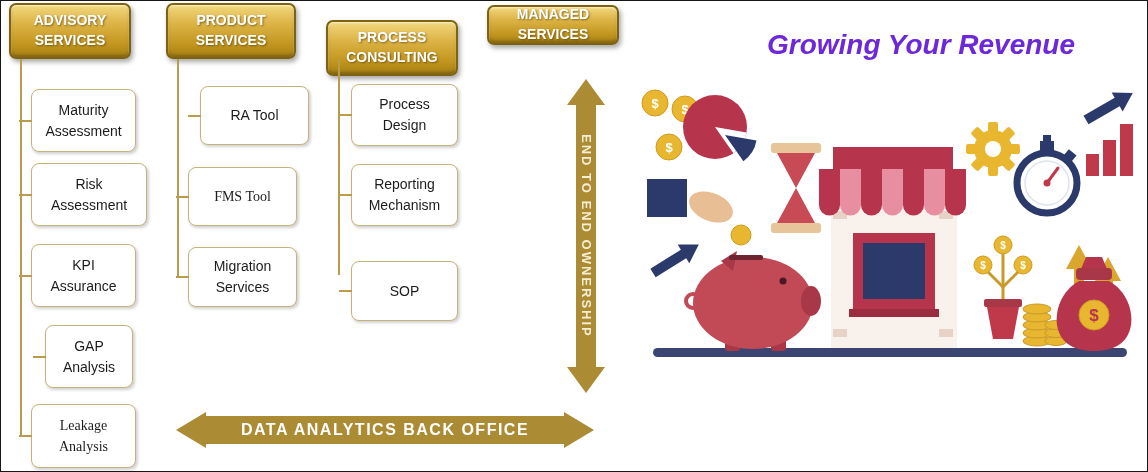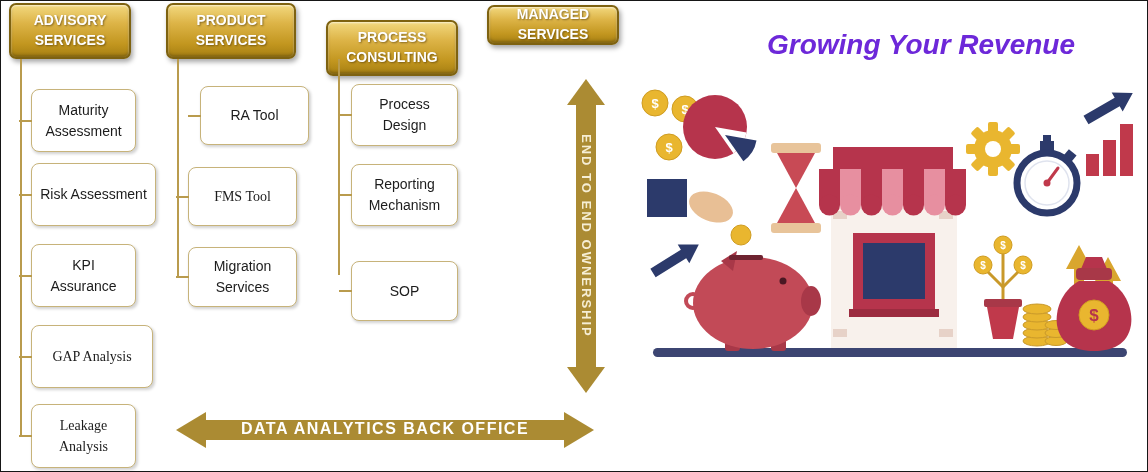--- a/index.html
+++ b/index.html
@@ -81,7 +81,7 @@
   <div class="vline" style="left:337px; top:58px; height:216px;"></div>
 
   <div class="item" style="left:30px; top:88px;  width:105px; height:63px;">Maturity Assessment</div>
-  <div class="item" style="left:30px; top:162px; width:125px; height:63px;">Risk Assessment</div>
+  <div class="item" style="left:30px; top:162px; width:116px; height:63px;">Risk Assessment</div>
   <div class="item" style="left:30px; top:243px; width:105px; height:63px;">KPI Assurance</div>
   <div class="item" style="left:30px; top:324px; width:122px; height:63px;font-family:Liberation Serif, serif;">GAP Analysis</div>
   <div class="item" style="left:30px; top:403px; width:105px; height:64px;font-family:Liberation Serif, serif;">Leakage Analysis</div>

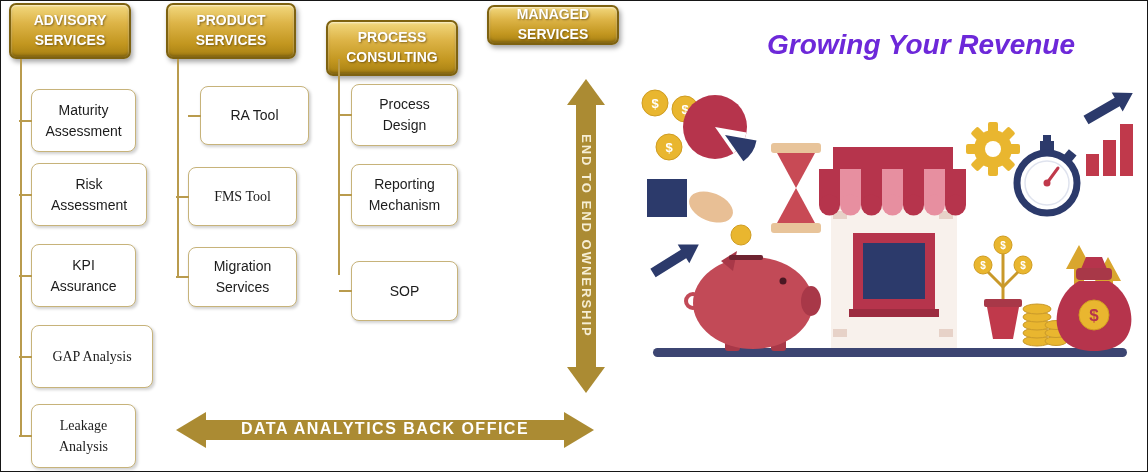--- a/index.html
+++ b/index.html
@@ -83,7 +83,7 @@
   <div class="item" style="left:30px; top:88px;  width:105px; height:63px;">Maturity Assessment</div>
   <div class="item" style="left:30px; top:162px; width:116px; height:63px;">Risk Assessment</div>
   <div class="item" style="left:30px; top:243px; width:105px; height:63px;">KPI Assurance</div>
-  <div class="item" style="left:30px; top:324px; width:122px; height:63px;font-family:Liberation Serif, serif;">GAP Analysis</div>
+  <div class="item" style="left:44px; top:324px; width:88px; height:63px;">GAP Analysis</div>
   <div class="item" style="left:30px; top:403px; width:105px; height:64px;font-family:Liberation Serif, serif;">Leakage Analysis</div>
 
   <div class="item" style="left:187px; top:85px;  width:109px; height:59px;margin-left:12px;">RA Tool</div>

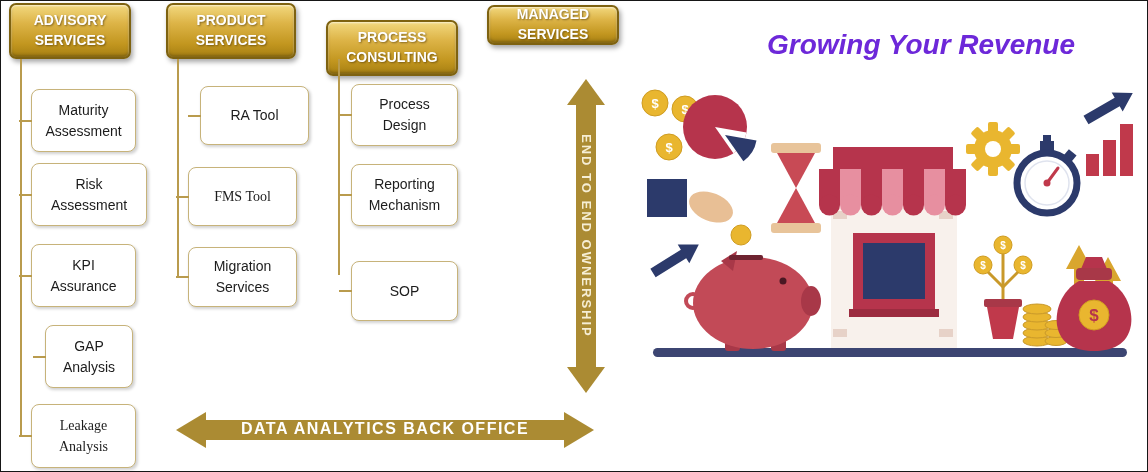--- a/index.html
+++ b/index.html
@@ -51,8 +51,8 @@
                        border-bottom: 18px solid transparent; border-right: 30px solid #ab8b33; }
   .harrow-head-right { width: 0; height: 0; border-top: 18px solid transparent;
                        border-bottom: 18px solid transparent; border-left: 30px solid #ab8b33; }
-  .harrow-bar { flex: 1; height: 20px; background: #ab8b33;
-                display: flex; justify-content: center;
+  .harrow-bar { flex: 1; height: 28px; background: #ab8b33;
+                display: flex; align-items: center; justify-content: center;
                 color: #ffffff; font-weight: bold; font-size: 16px; letter-spacing: 1.5px; }
 
   .illustration-svg { position: absolute; left: 628px; top: 6px; }

